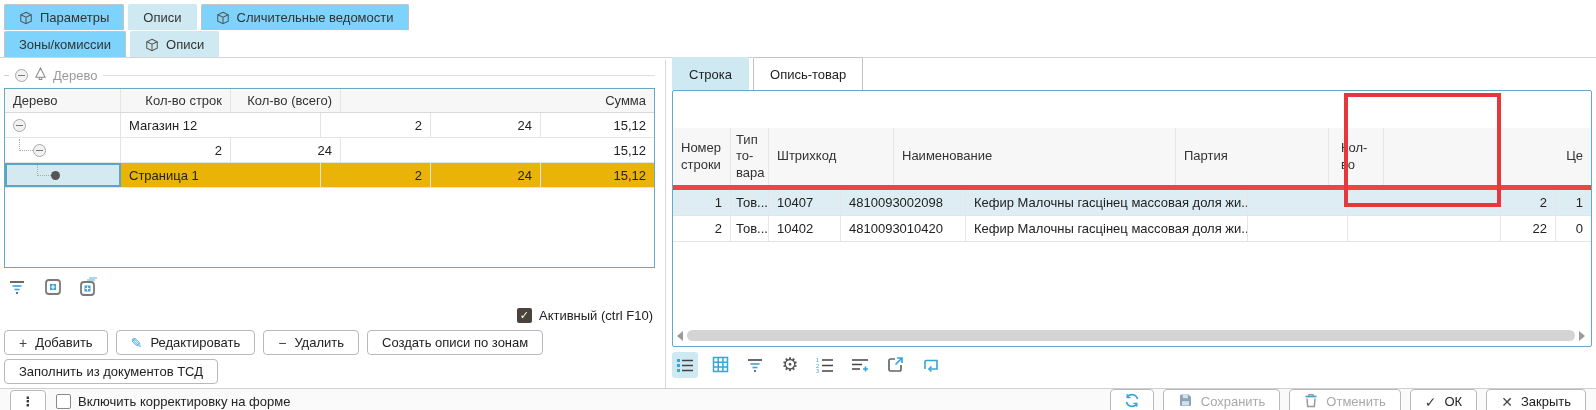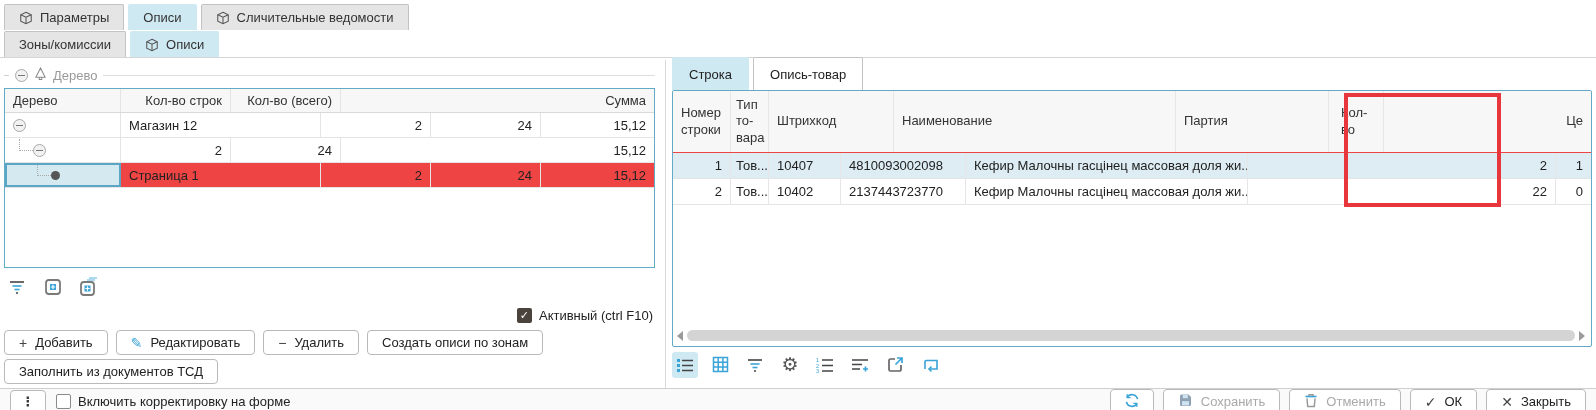--- a/index.html
+++ b/index.html
@@ -13,7 +13,7 @@
   .tabrow.r2 { height:28px; border-bottom:1px solid #d5d5d5; }
   .tab { display:flex; align-items:center; gap:7px; height:26px; padding:0 14px;
     border:1px solid #c3c3c3; border-bottom:none; border-radius:2px 2px 0 0;
-    background:#e5e5e5; color:#333; cursor:default; white-space:nowrap; }
+    background:#7dd3fc; color:#333; cursor:default; white-space:nowrap; }
   .tab.active { background:#cfe9f2; border-color:#cfe9f2; }
   .cube-icon svg { display:block; }
 

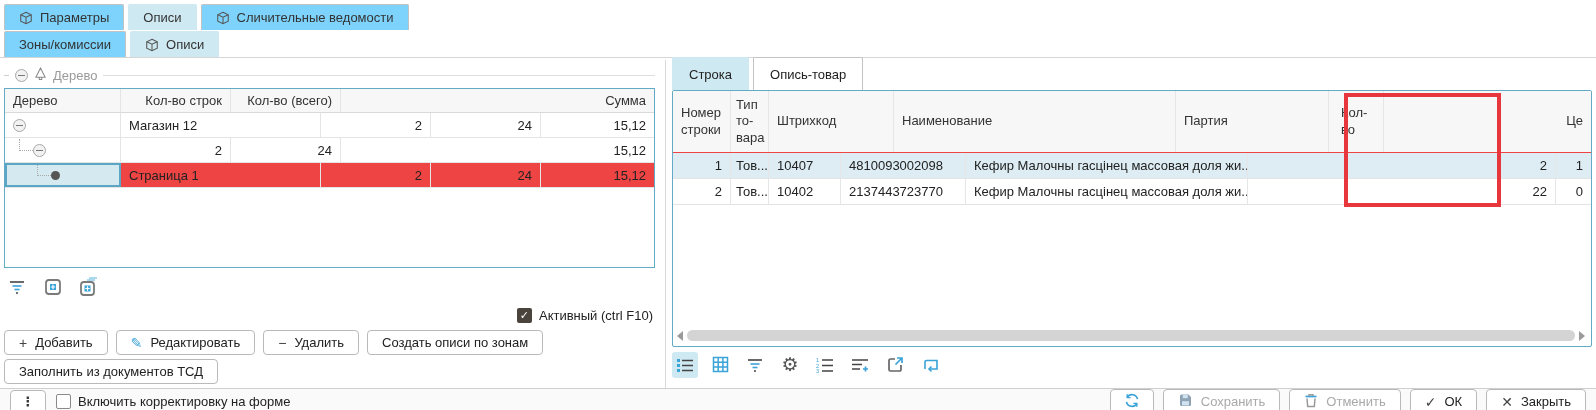--- a/index.html
+++ b/index.html
@@ -71,7 +71,7 @@
   .rtab.active { background:#cfe9f2; border-color:#cfe9f2; }
 
   .rtable-wrap { position:relative; height:257px; border:1px solid #62aac6; border-radius:2px; overflow:hidden; background:#fff; }
-  .rt-header { display:flex; height:62px; background:#f7f7f7; border-bottom:1px solid #ef4444; color:#333; }
+  .rt-header { display:flex; height:62px; background:#f7f7f7; border-bottom:5px solid #ef4444; color:#333;margin-top:37px; }
   .rt-row { display:flex; height:26px; border-bottom:1px solid #e4e4e4; }
   .rt-row.selected { background:#ddedf3; }
   .rt-cell { padding:2px 8px; display:flex; align-items:center; border-right:1px solid #e6e6e6;

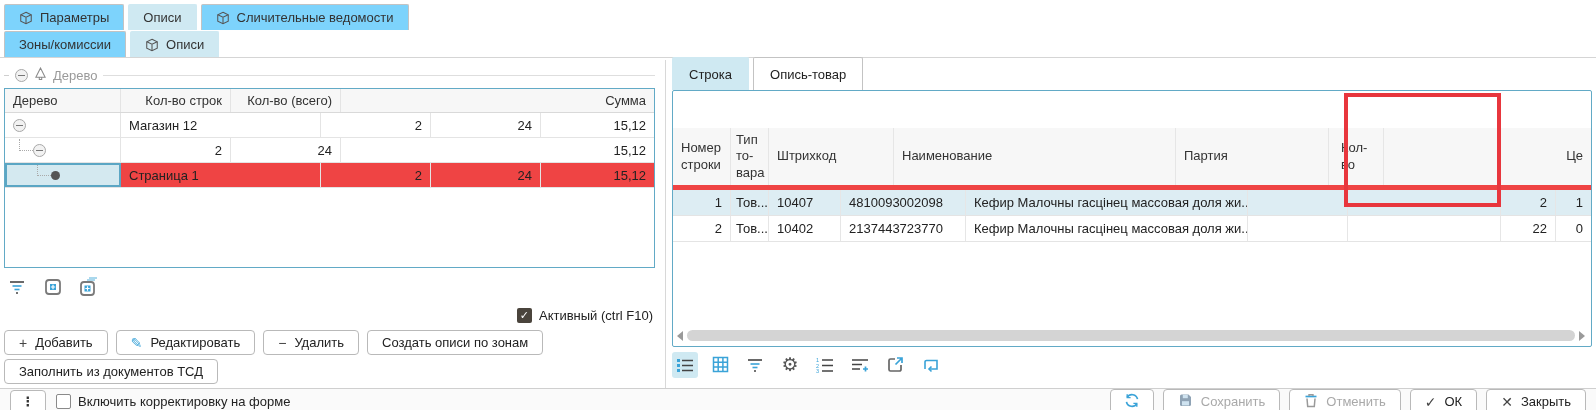--- a/index.html
+++ b/index.html
@@ -42,7 +42,7 @@
   .tt-c2 { width:110px; border-right:1px solid #e4e4e4; justify-content:flex-end; }
   .tt-c3 { width:110px; border-right:1px solid #e4e4e4; justify-content:flex-end; }
   .tt-c4 { flex:1; justify-content:flex-end; }
-  .tt-row.selected { background:#ef4444; }
+  .tt-row.selected { background:#eab308; }
   .tt-row.selected .tt-c0.focused { outline:2px solid #5ba6c4; outline-offset:-2px; background:#d4e9f0; }
   .tree-node { display:flex; align-items:center; height:100%; }
   .tree-elbow { width:14px; height:12px; border-left:1px dotted #aaa; border-bottom:1px dotted #aaa; margin-top:-10px; }

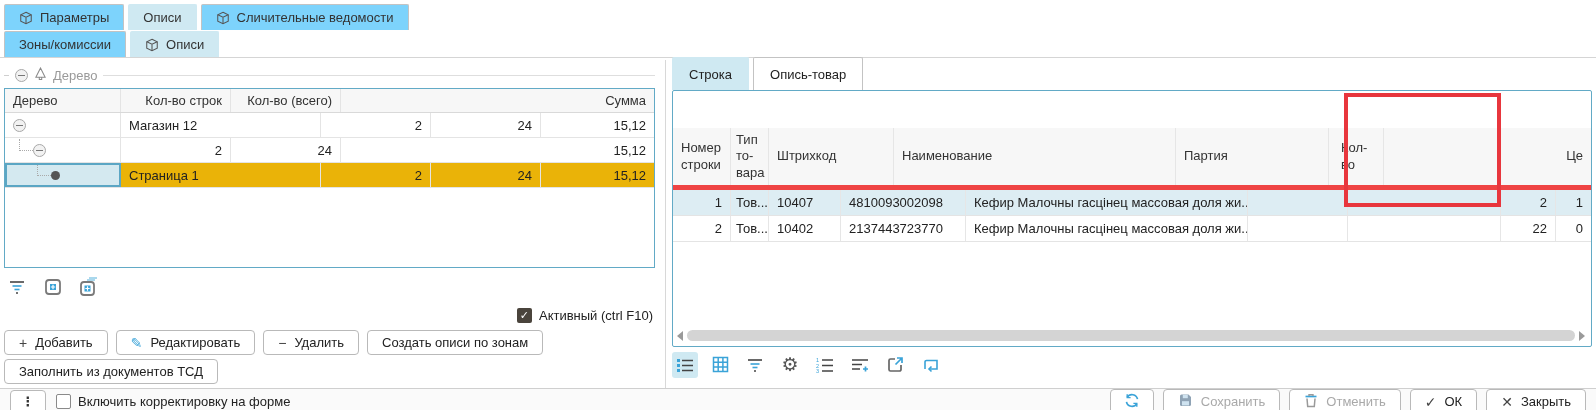--- a/index.html
+++ b/index.html
@@ -315,7 +315,7 @@
           <div class="rt-cell c-num">2</div>
           <div class="rt-cell c-type">Тов...</div>
           <div class="rt-cell c-code">10402</div>
-          <div class="rt-cell c-bar">2137443723770</div>
+          <div class="rt-cell c-bar">4810093010420</div>
           <div class="rt-cell c-name">Кефир Малочны гасцінец массовая доля жи...</div>
           <div class="rt-cell c-bcode"></div>
           <div class="rt-cell c-batch"></div>

